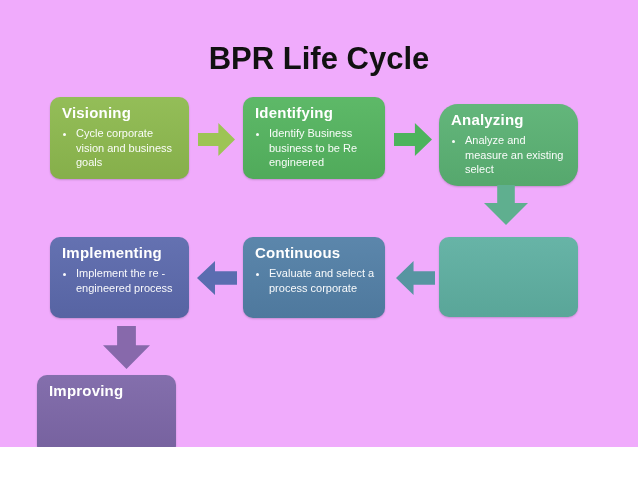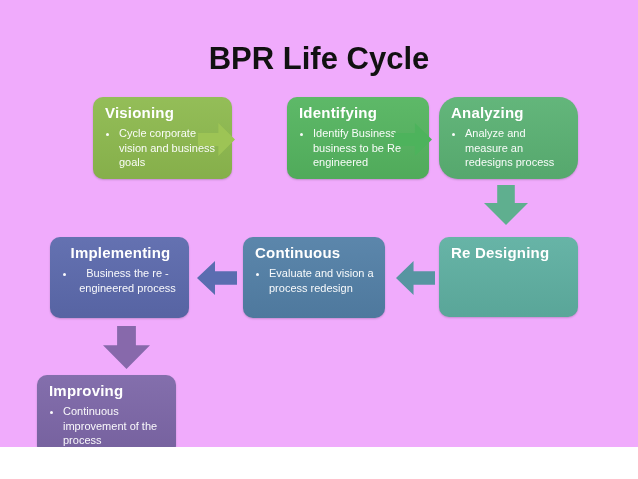--- a/index.html
+++ b/index.html
@@ -85,7 +85,7 @@
 
   <h1 class="title">BPR Life Cycle</h1>
 
-  <div class="box pos-visioning" style="background-color: rgb(142, 186, 79); margin-left: 43px;">
+  <div class="box pos-visioning" style="background-color: rgb(142, 186, 79);">
     <div class="box-heading">Visioning</div>
     <ul class="box-list">
       <li>Cycle corporate vision and business goals</li>

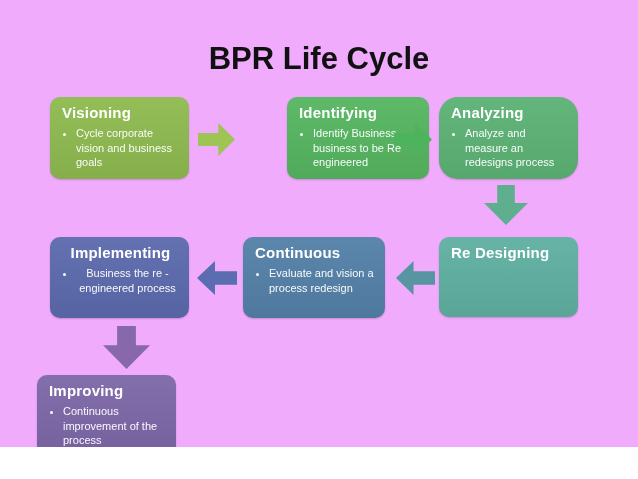--- a/index.html
+++ b/index.html
@@ -94,7 +94,7 @@
 
   <div class="arrow arrow-right pos-arrow-1" style="background-color: rgb(157, 196, 85);"></div>
 
-  <div class="box pos-identifying" style="background-color: rgb(85, 181, 96); margin-left: 44px;">
+  <div class="box pos-identifying" style="background-color: rgb(85, 181, 96);">
     <div class="box-heading">Identifying</div>
     <ul class="box-list">
       <li>Identify Business business to be Re engineered</li>

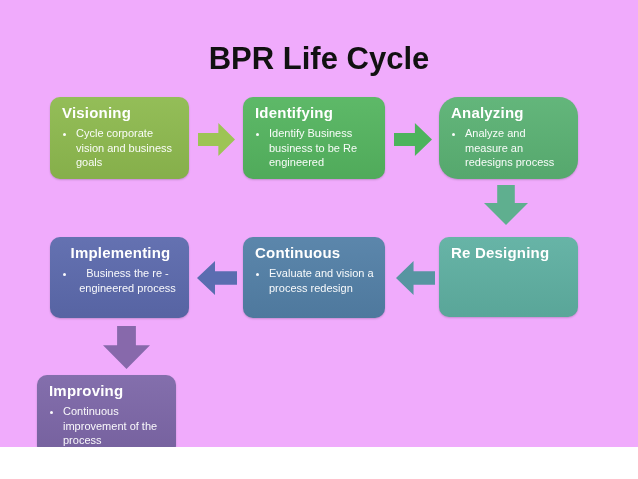--- a/index.html
+++ b/index.html
@@ -54,7 +54,7 @@
   
   .pos-visioning    { left: 50px;  top: 97px;  width: 139px; height: 82px; }
   .pos-identifying  { left: 243px; top: 97px;  width: 142px; height: 82px; }
-  .pos-analyzing    { left: 439px; top: 97px;  width: 139px; height: 82px; border-radius: 19px; }
+  .pos-analyzing    { left: 439px; top: 104px;  width: 139px; height: 82px; border-radius: 19px; }
   .pos-implementing { left: 50px;  top: 237px; width: 139px; height: 81px; text-align: center; }
   .pos-evaluating   { left: 243px; top: 237px; width: 142px; height: 81px; }
   .pos-redesigning  { left: 439px; top: 237px; width: 139px; height: 80px; }

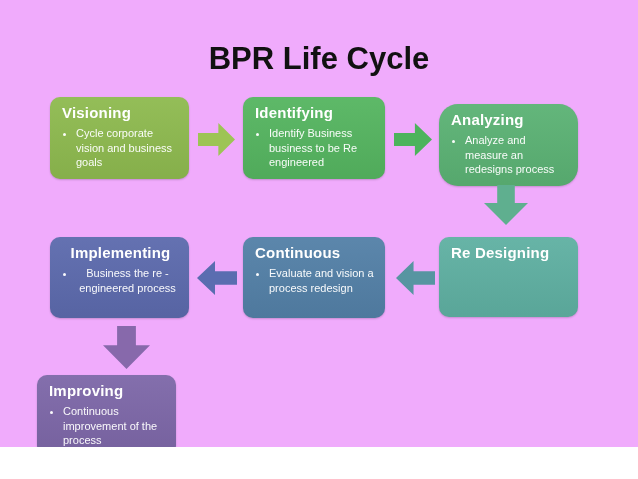--- a/index.html
+++ b/index.html
@@ -106,7 +106,7 @@
   <div class="box pos-analyzing" style="background-color: rgb(91, 178, 116);">
     <div class="box-heading">Analyzing</div>
     <ul class="box-list">
-      <li>Analyze and measure an redesigns process</li>
+      <li>Analyze and measure an existing select</li>
     </ul>
   </div>
 

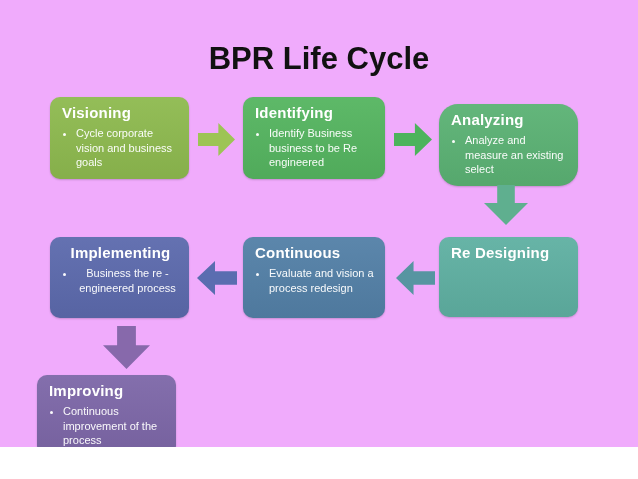--- a/index.html
+++ b/index.html
@@ -55,7 +55,7 @@
   .pos-visioning    { left: 50px;  top: 97px;  width: 139px; height: 82px; }
   .pos-identifying  { left: 243px; top: 97px;  width: 142px; height: 82px; }
   .pos-analyzing    { left: 439px; top: 104px;  width: 139px; height: 82px; border-radius: 19px; }
-  .pos-implementing { left: 50px;  top: 237px; width: 139px; height: 81px; text-align: center; }
+  .pos-implementing { left: 50px;  top: 237px; width: 139px; height: 81px; }
   .pos-evaluating   { left: 243px; top: 237px; width: 142px; height: 81px; }
   .pos-redesigning  { left: 439px; top: 237px; width: 139px; height: 80px; }
   .pos-improving    { left: 37px;  top: 375px; width: 139px; height: 80px; }

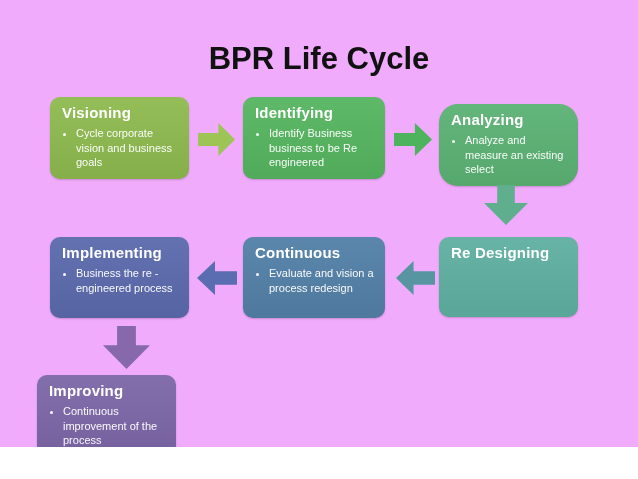--- a/index.html
+++ b/index.html
@@ -131,7 +131,6 @@
   <div class="arrow arrow-left pos-arrow-4" style="background-color: rgb(87, 149, 161);"></div>
 
   <div class="box pos-redesigning" style="background-color: rgb(95, 176, 162);">
-    <div class="box-heading">Re Designing</div>
   </div>
 
   <div class="arrow arrow-down pos-arrow-6" style="background-color: rgb(135, 105, 171);"></div>

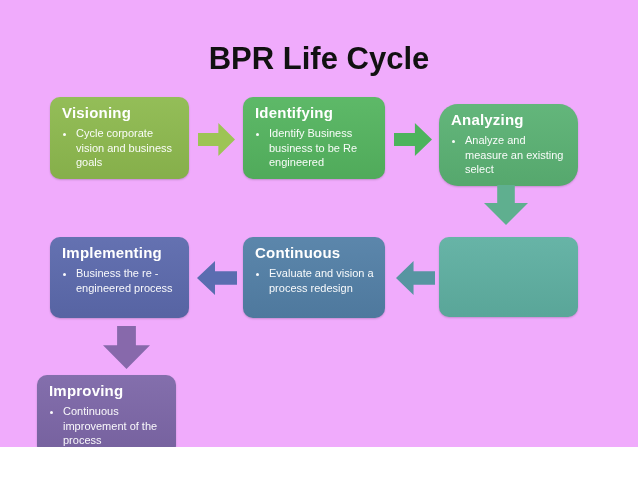--- a/index.html
+++ b/index.html
@@ -115,7 +115,7 @@
   <div class="box pos-implementing" style="background-color: rgb(92, 106, 173);">
     <div class="box-heading">Implementing</div>
     <ul class="box-list">
-      <li>Business the re - engineered process</li>
+      <li>Implement the re - engineered process</li>
     </ul>
   </div>
 

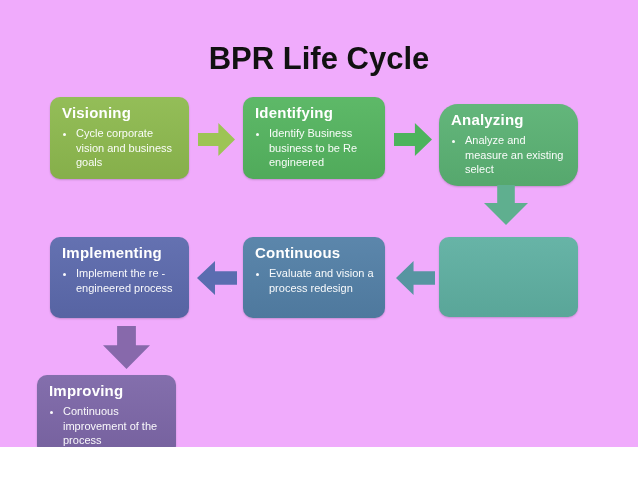--- a/index.html
+++ b/index.html
@@ -124,7 +124,7 @@
   <div class="box pos-evaluating" style="background-color: rgb(83, 128, 167);">
     <div class="box-heading">Continuous</div>
     <ul class="box-list">
-      <li>Evaluate and vision a process redesign</li>
+      <li>Evaluate and select a process corporate</li>
     </ul>
   </div>
 

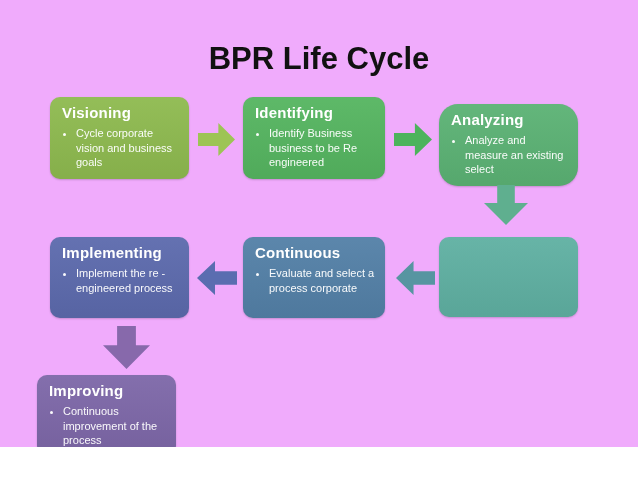--- a/index.html
+++ b/index.html
@@ -137,9 +137,6 @@
 
   <div class="box pos-improving" style="background-color: rgb(125, 103, 168);">
     <div class="box-heading">Improving</div>
-    <ul class="box-list">
-      <li>Continuous improvement of the process</li>
-    </ul>
   </div>
 
 </div>

